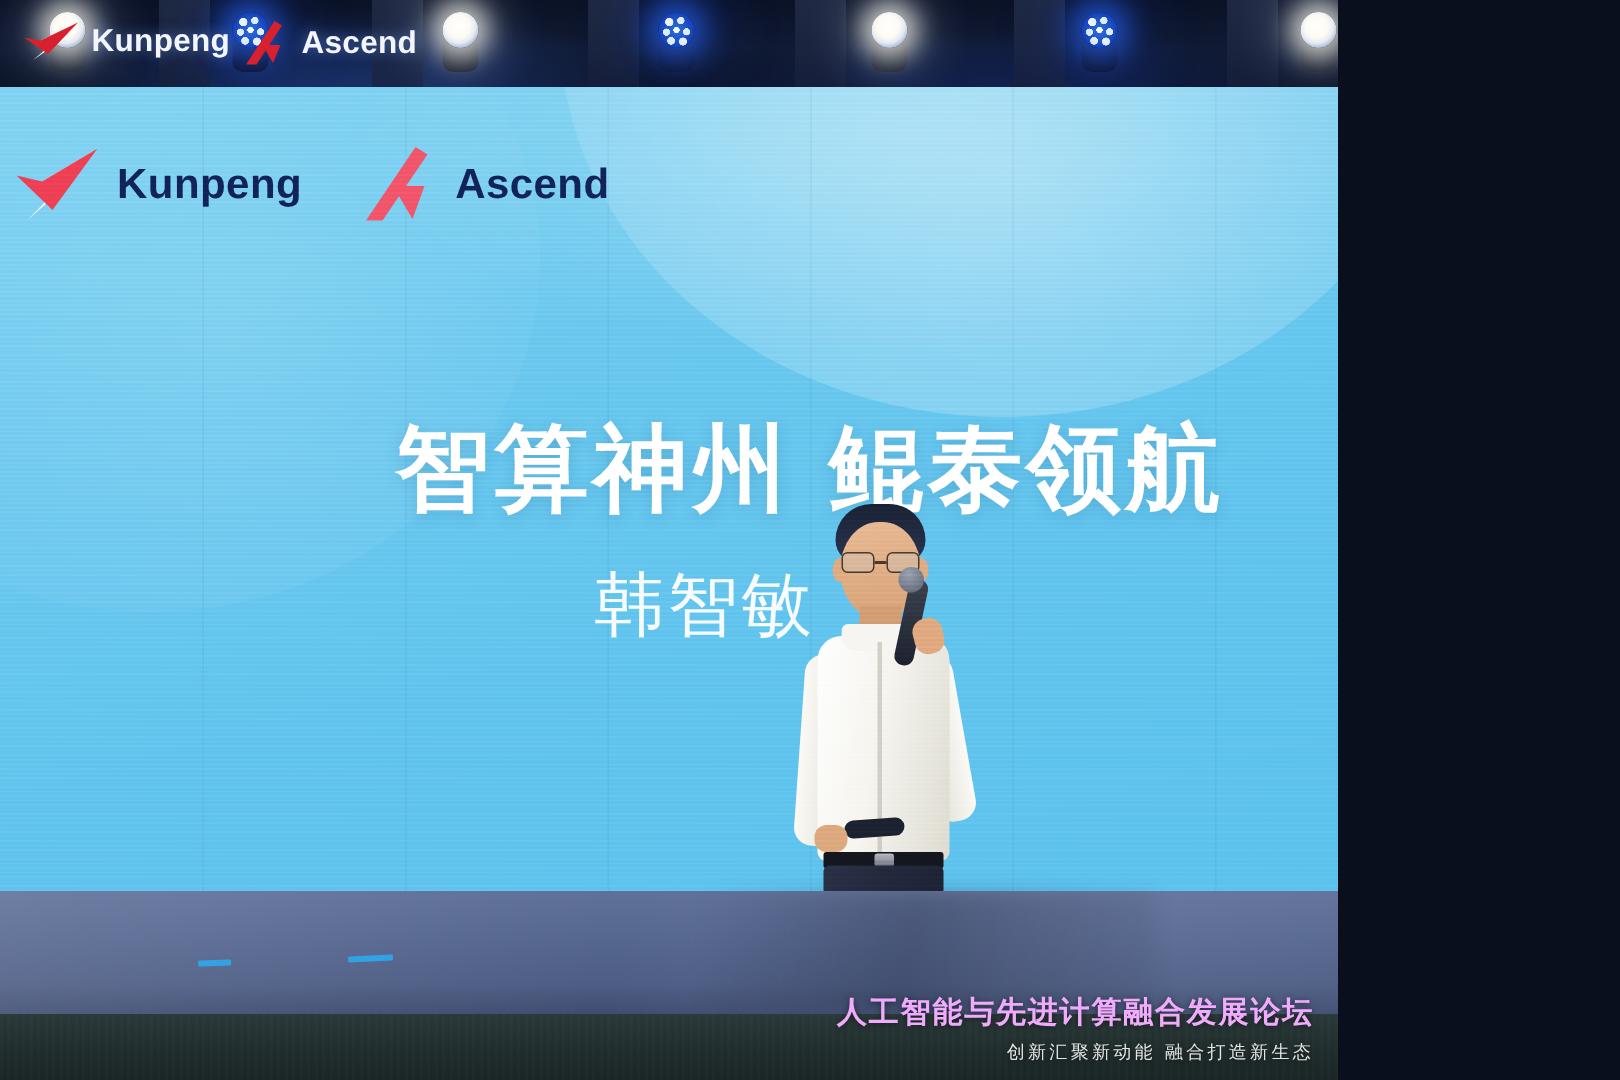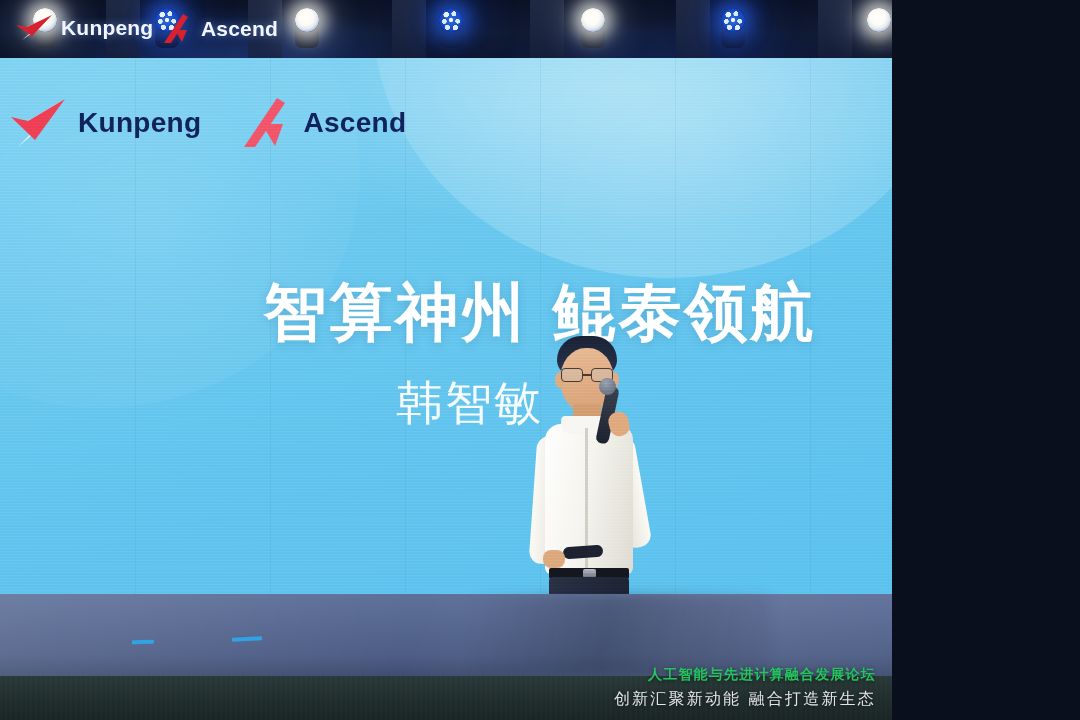--- a/index.html
+++ b/index.html
@@ -176,7 +176,7 @@
     font-family:"DejaVu Sans","Liberation Sans",sans-serif;
     text-shadow:0 1px 4px rgba(0,0,0,.55);
   }
-  .wm-title{ color:#22c55e; font-size:14px; font-weight:700; letter-spacing:1.2px; }
+  .wm-title{ color:#f0abfc; font-size:20px; font-weight:700; letter-spacing:1.2px; }
   .wm-sub{ color:rgba(255,255,255,.88); font-size:16px; font-weight:400; letter-spacing:2.2px; margin-top:5px; }
 </style>
 </head>

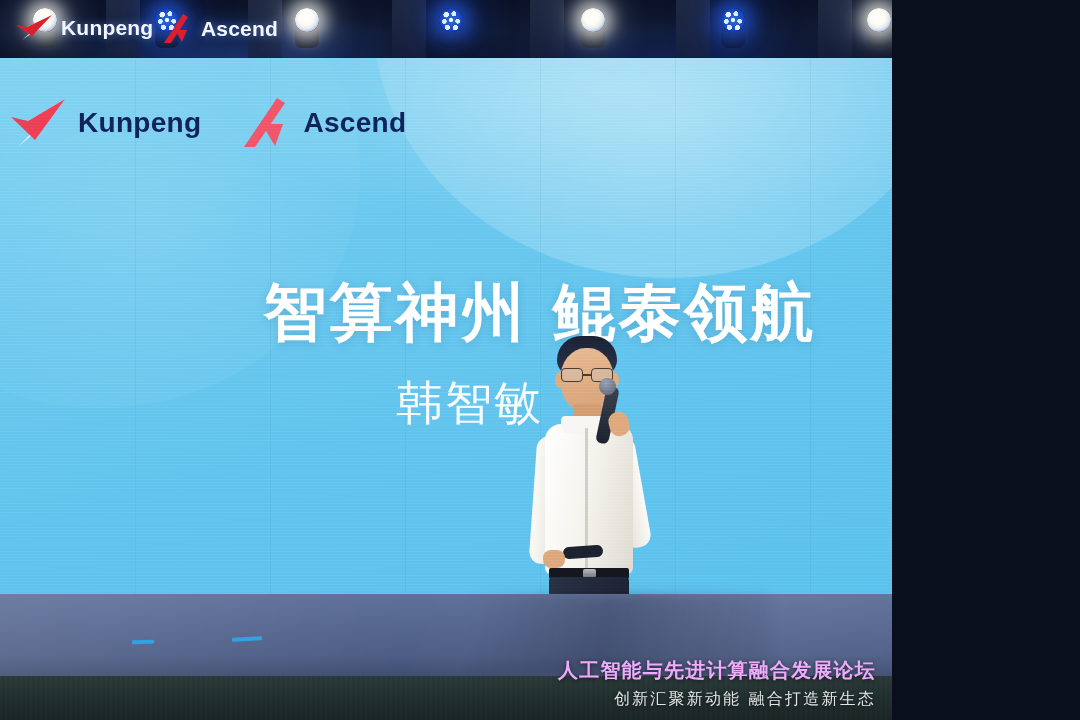--- a/index.html
+++ b/index.html
@@ -177,7 +177,7 @@
     text-shadow:0 1px 4px rgba(0,0,0,.55);
   }
   .wm-title{ color:#f0abfc; font-size:20px; font-weight:700; letter-spacing:1.2px; }
-  .wm-sub{ color:rgba(255,255,255,.88); font-size:16px; font-weight:400; letter-spacing:2.2px; margin-top:5px; }
+  .wm-sub{ color:rgba(255,255,255,.88); font-size:12px; font-weight:400; letter-spacing:2.2px; margin-top:5px; }
 </style>
 </head>
 <body>

